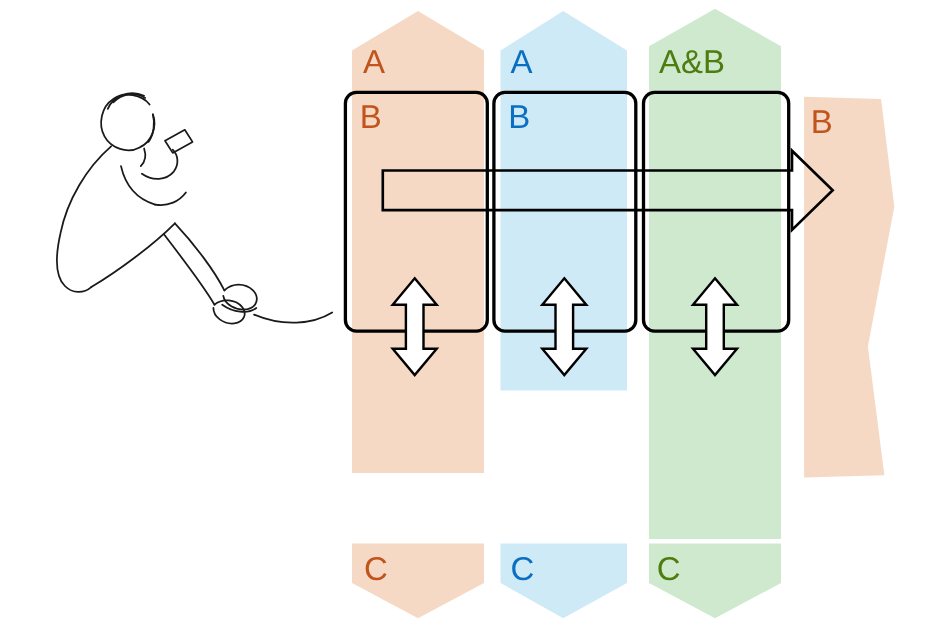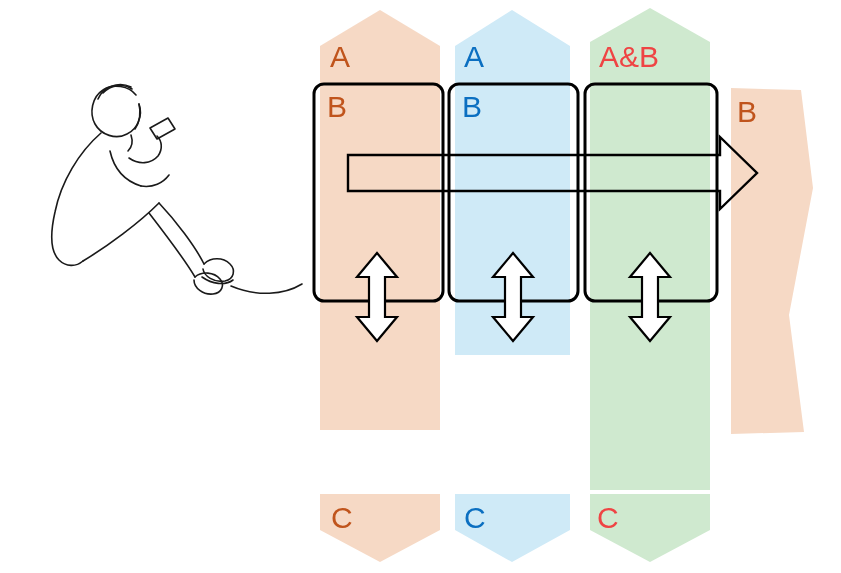--- a/index.html
+++ b/index.html
@@ -21,7 +21,7 @@
   }
   .c-orange{color:#c0541c;}
   .c-blue{color:#0b6fc1;}
-  .c-green{color:#ef4444;}
+  .c-green{color:#4d7c0f;}
   .band{stroke:none;}
   .box-outline{fill:none;stroke:#000;stroke-width:3;}
   .h-arrow{fill:none;stroke:#000;stroke-width:2.4;stroke-linejoin:miter;}

